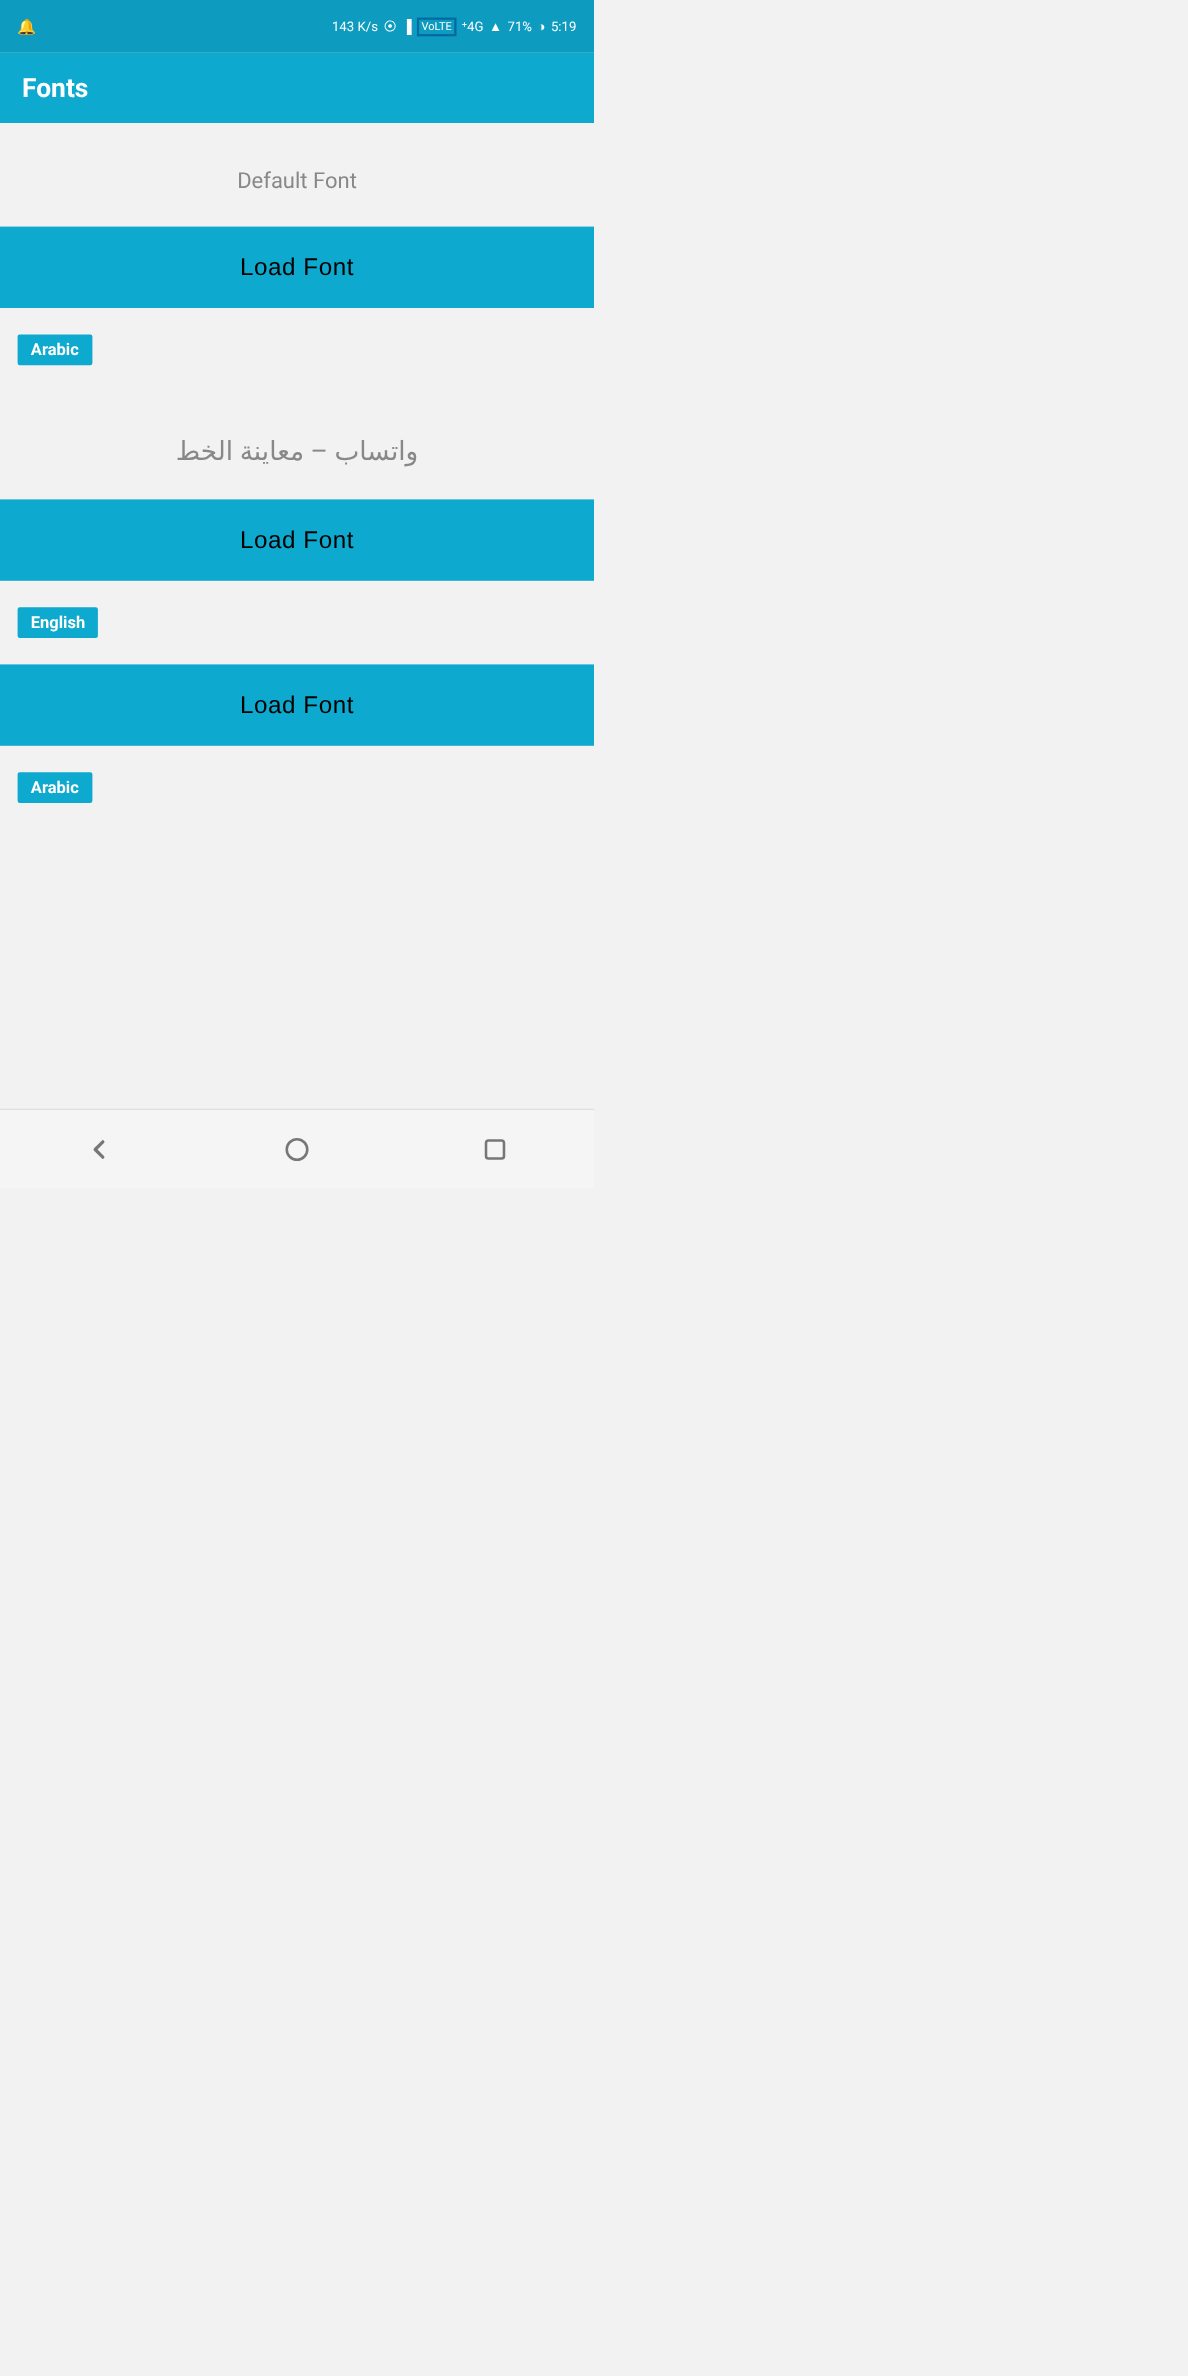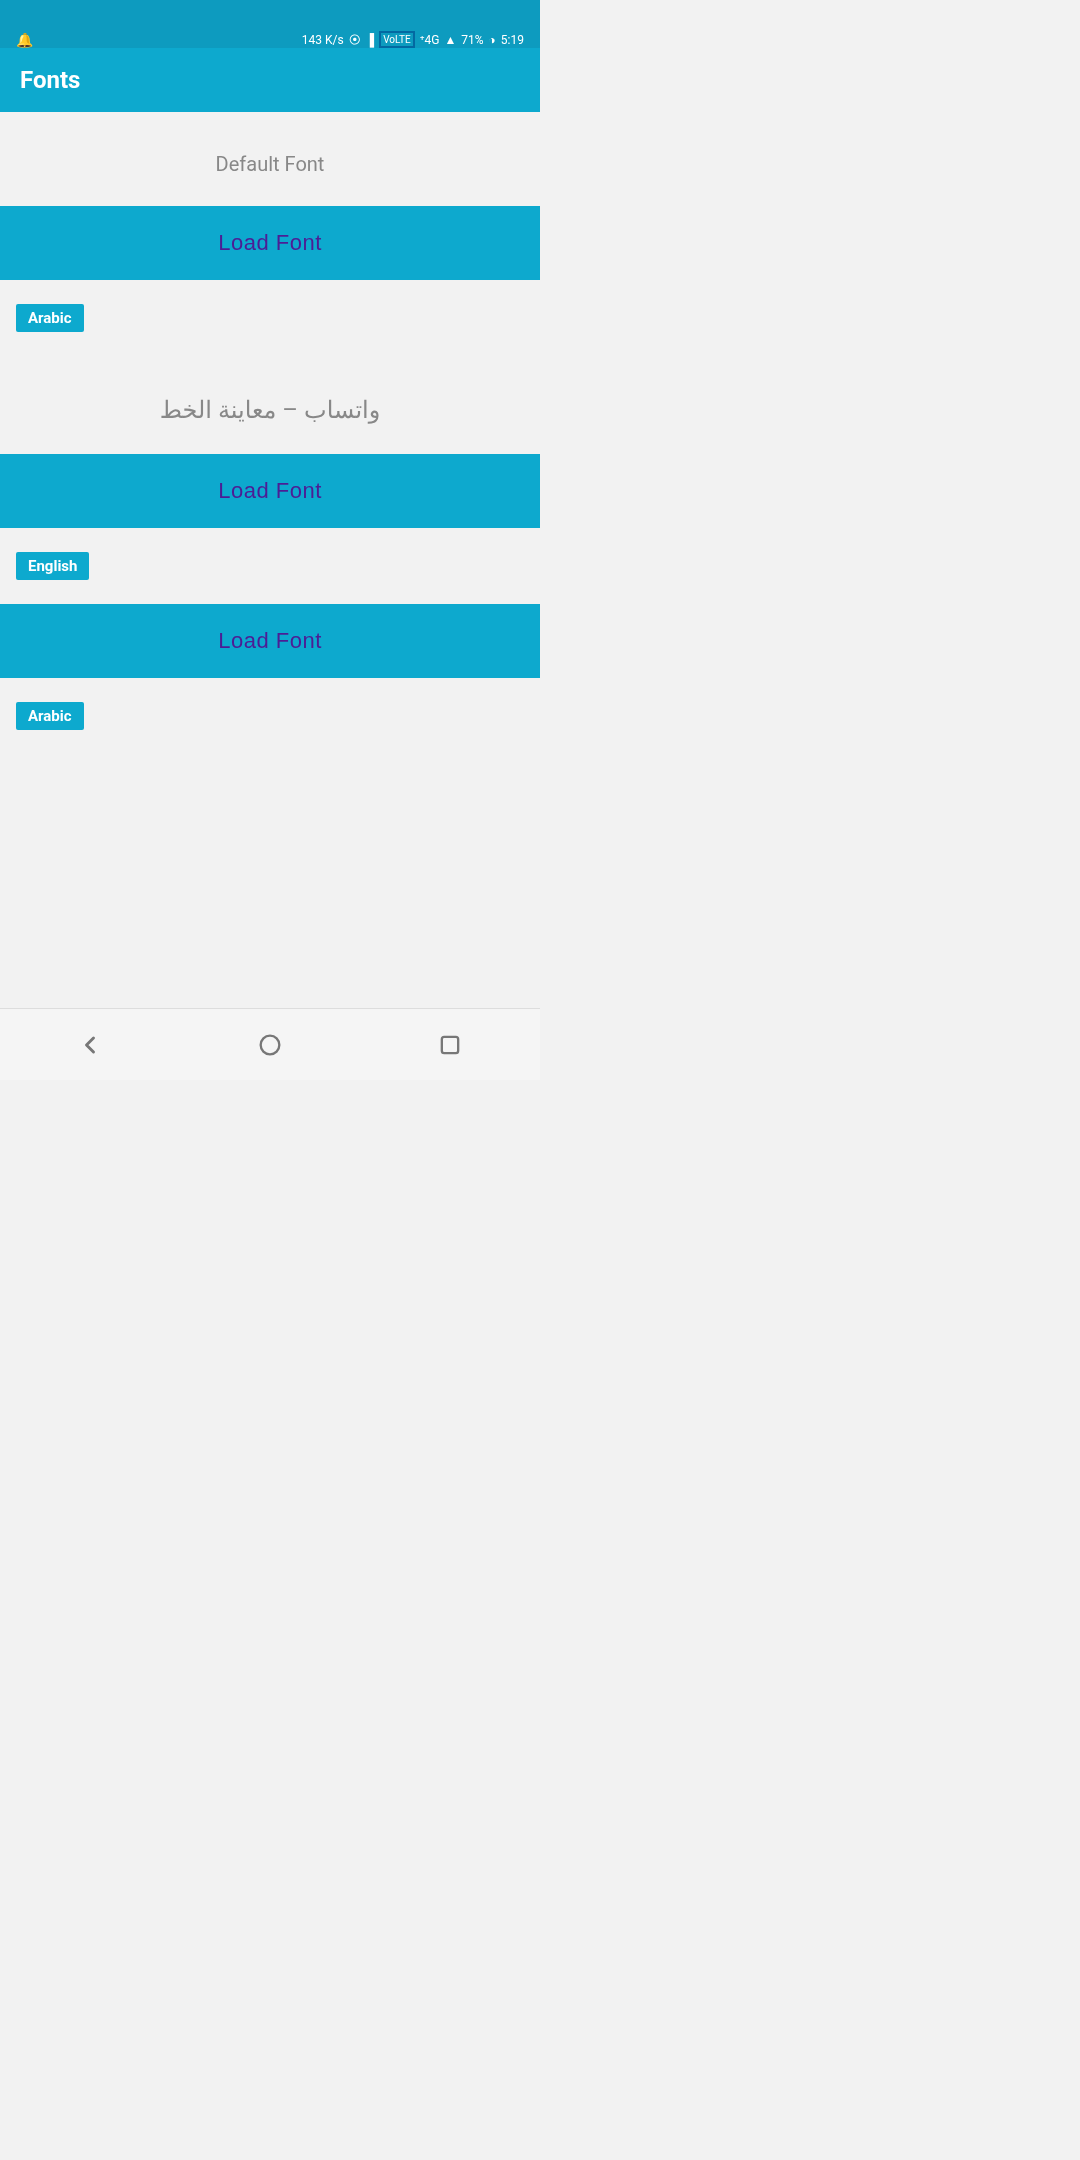--- a/index.html
+++ b/index.html
@@ -20,7 +20,7 @@
       color: white;
       height: 48px;
       display: flex;
-      align-items: flex-end;
+      align-items: center;
       justify-content: space-between;
       padding: 0 16px;
       font-size: 13px;

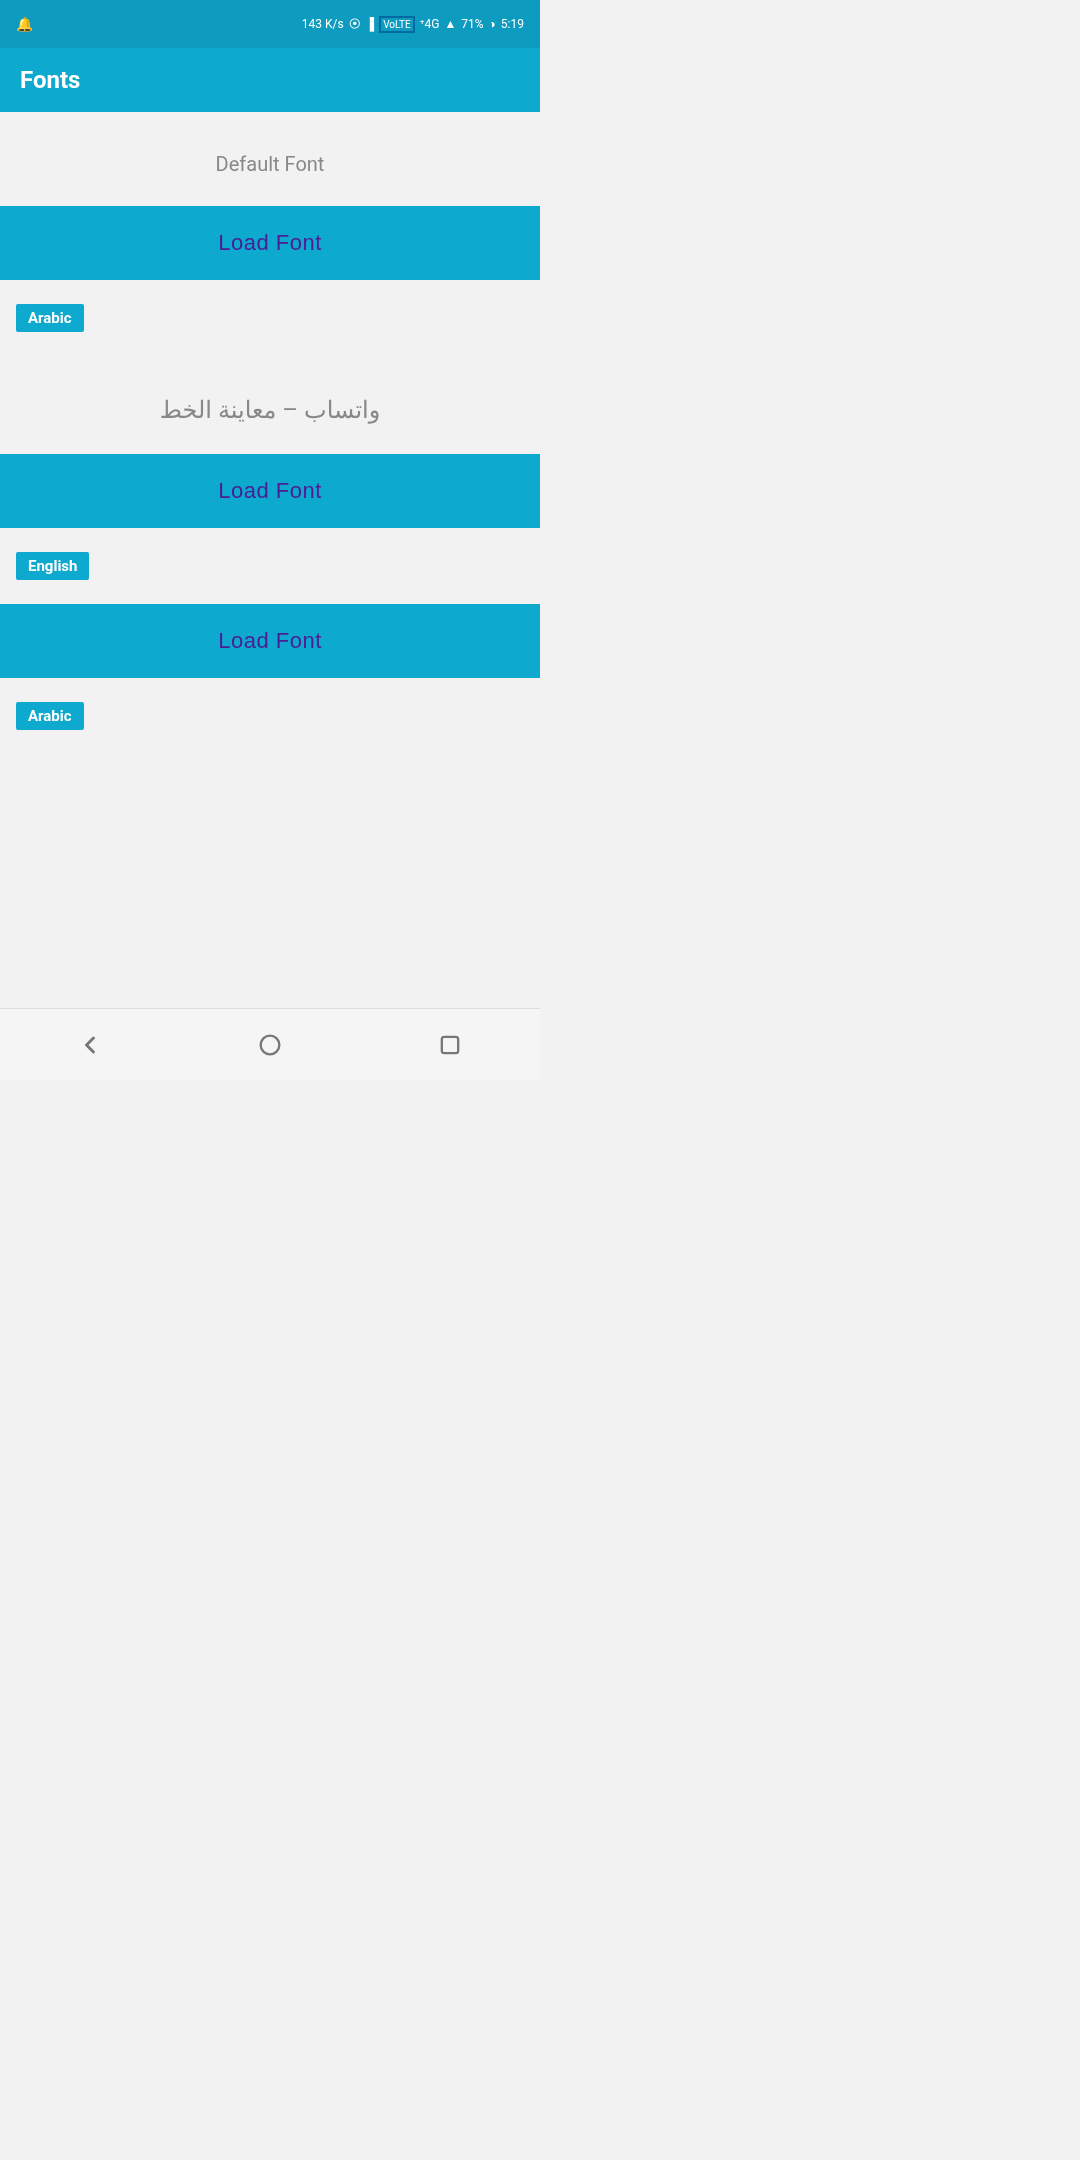--- a/index.html
+++ b/index.html
@@ -80,7 +80,7 @@
 
     .load-font-btn {
       background: #0da9ce;
-      color: #4c1d95;
+      color: #000000;
       border: none;
       width: 100%;
       padding: 24px 0;

